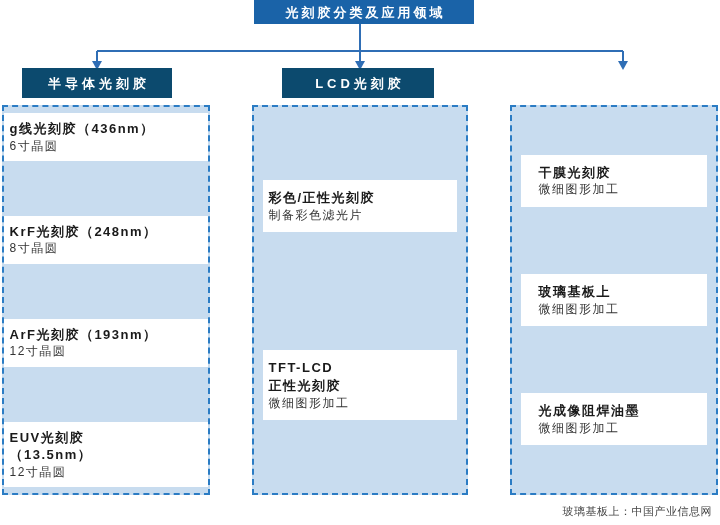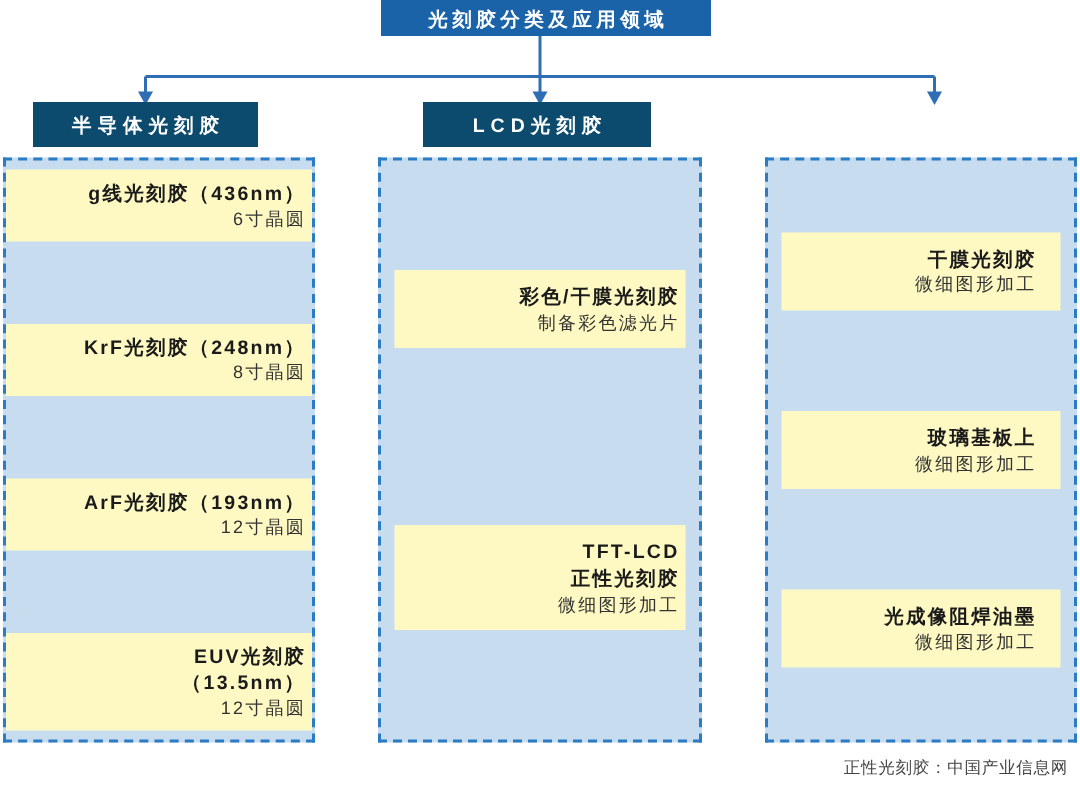--- a/index.html
+++ b/index.html
@@ -109,11 +109,11 @@
   .panel.p3 .item-list { padding: 14px 9px; }
 
   .item {
-    background: #fef9c3;
+    background: #ffffff;
     box-sizing: border-box;
     display: flex;
     flex-direction: column;
-    align-items: flex-end;
+    align-items: flex-start;
     justify-content: center;
     padding: 6px 4px;
   }

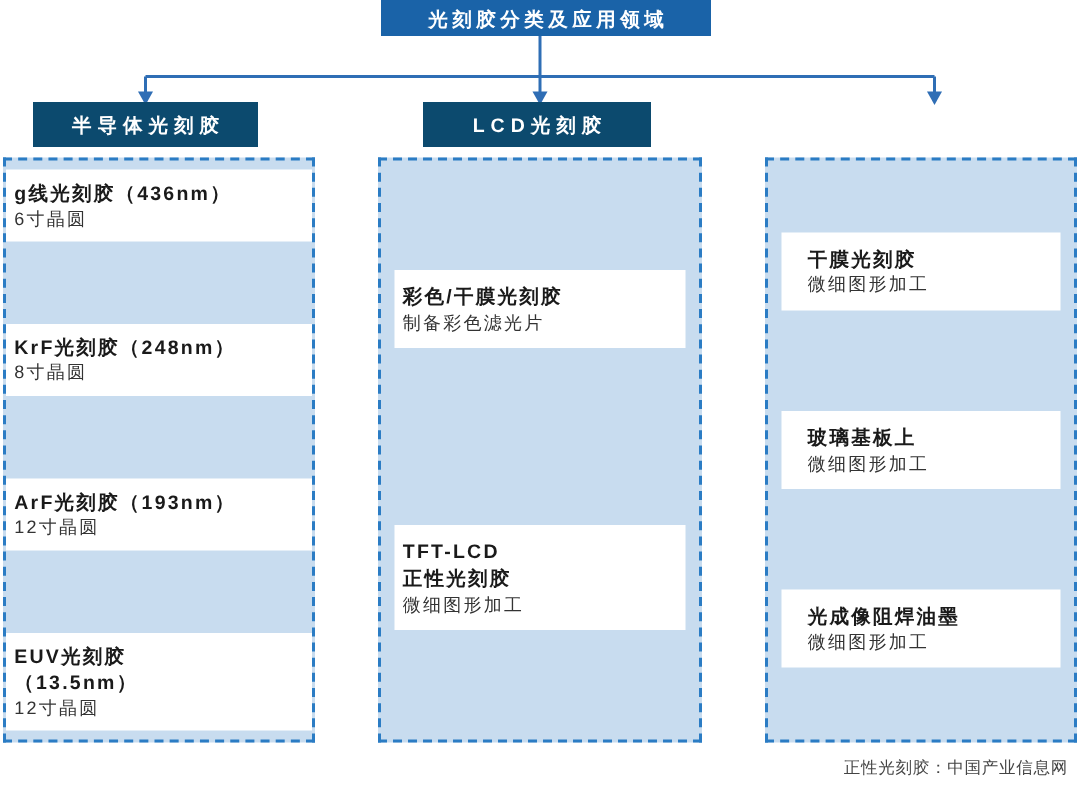--- a/index.html
+++ b/index.html
@@ -204,7 +204,7 @@
 <div class="panel p2">
   <div class="item-list">
     <div class="item">
-      <div class="item-title">彩色/干膜光刻胶</div>
+      <div class="item-title">彩色/正性光刻胶</div>
       <div class="item-sub">制备彩色滤光片</div>
     </div>
     <div class="item">

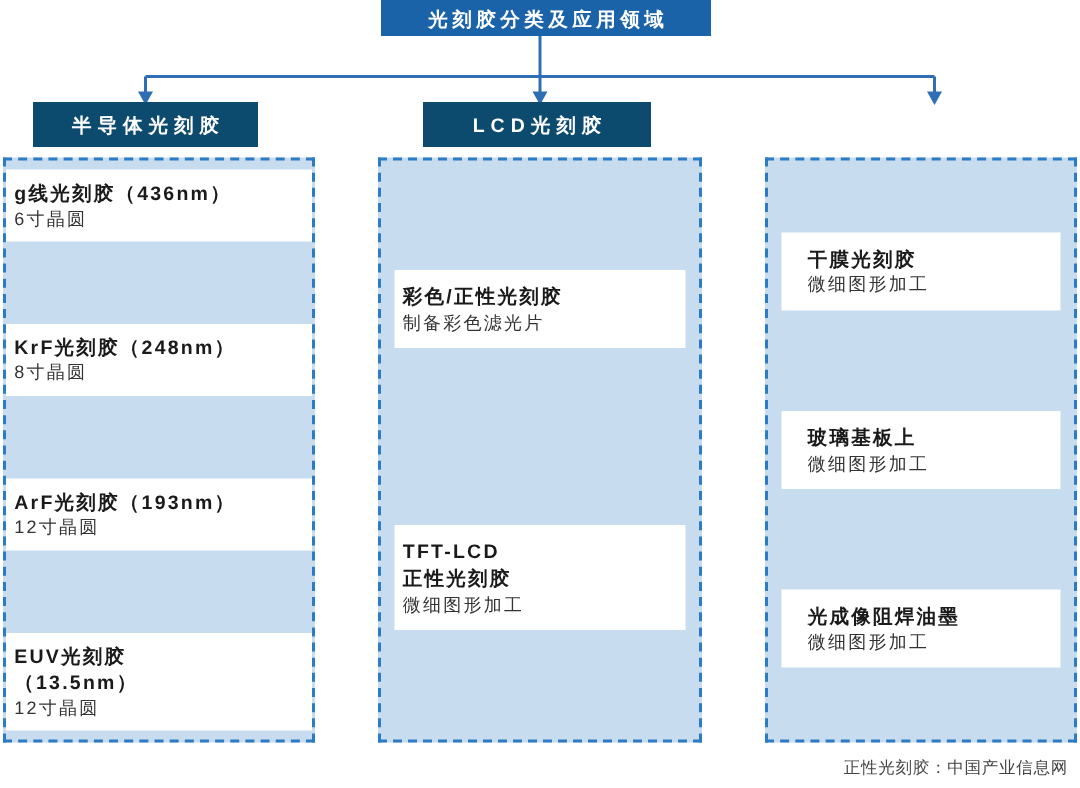--- a/index.html
+++ b/index.html
@@ -232,6 +232,6 @@
   </div>
 </div>
 
-<div class="footer">正性光刻胶：中国产业信息网</div>
+<div class="footer">玻璃基板上：中国产业信息网</div>
 
 </body></html>

